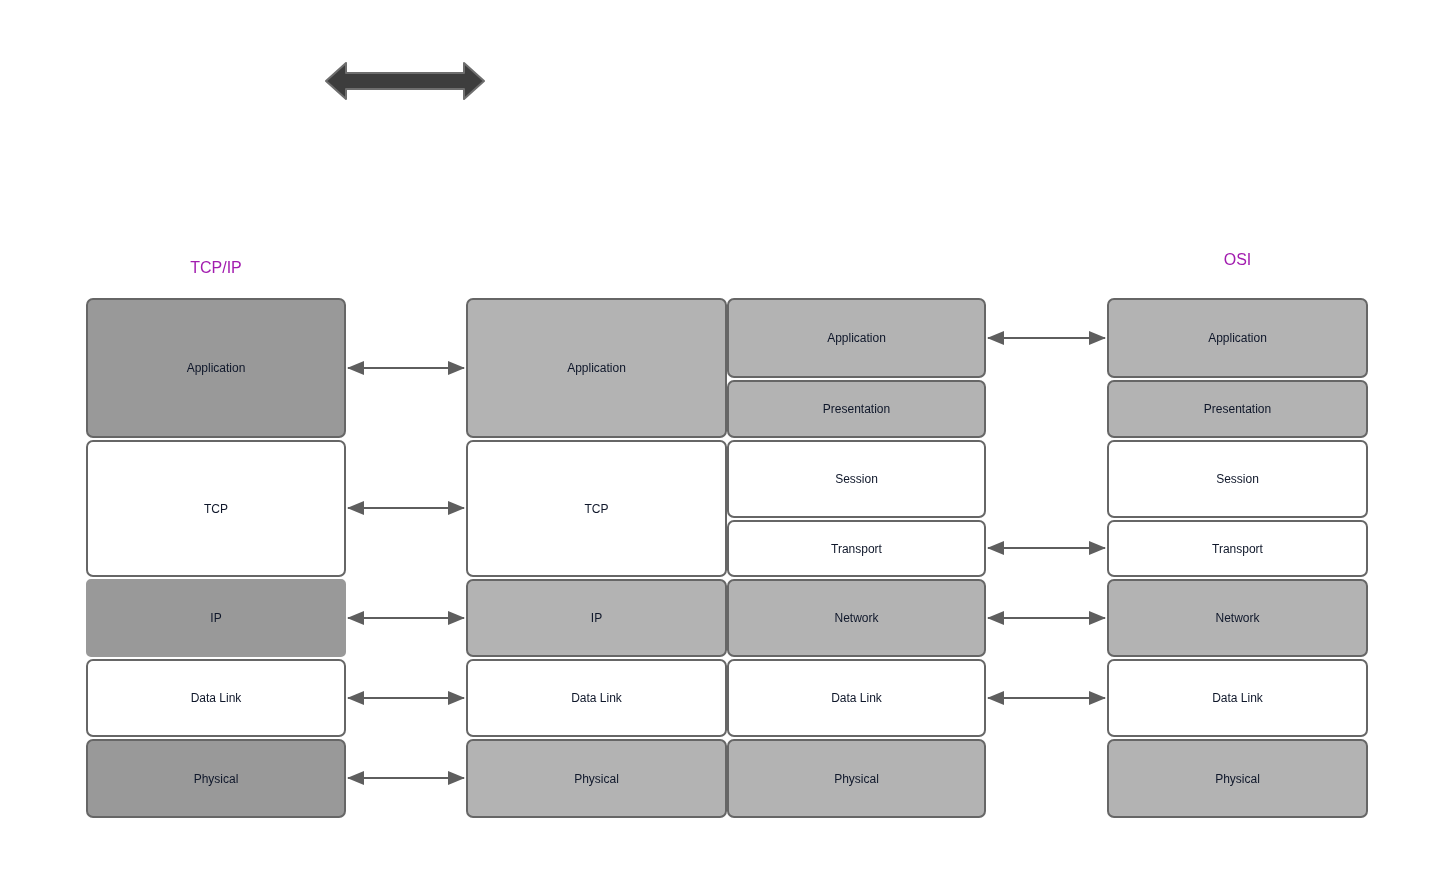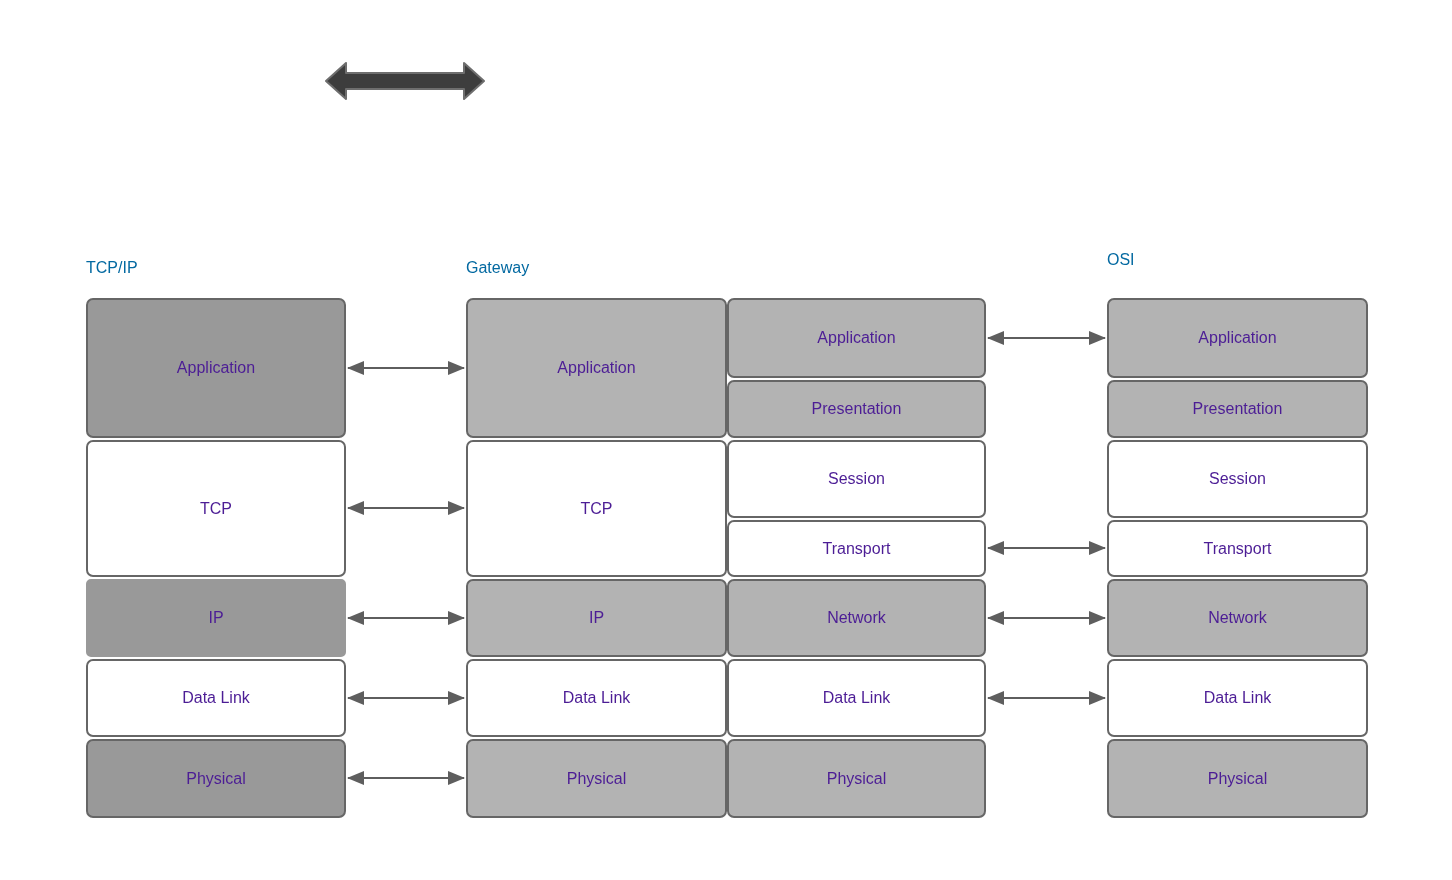--- a/index.html
+++ b/index.html
@@ -9,8 +9,8 @@
     font-family:"Liberation Sans", sans-serif;
   }
   .col-title {
-    position:absolute; 
-    font-size:16px; color:#0369a1; line-height:20px;
+    position:absolute; text-align:center;
+    font-size:16px; color:#a21caf; line-height:20px;
   }
   .box {
     position:absolute; box-sizing:border-box;

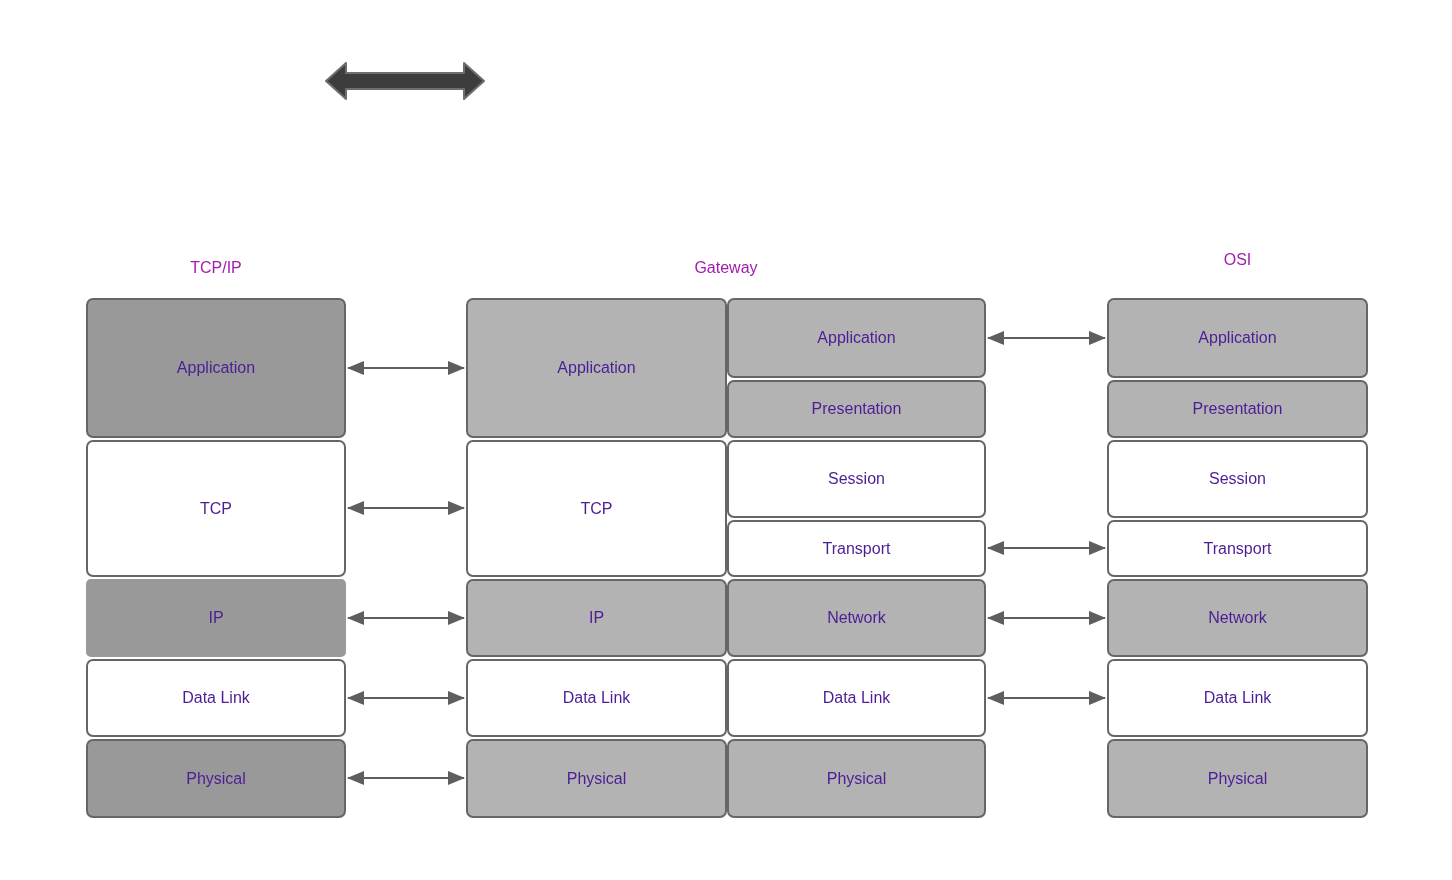--- a/index.html
+++ b/index.html
@@ -46,7 +46,6 @@
   </svg>
 
   <div class="col-title" style="left:86px;top:258px;width:260px">TCP/IP</div>
-  <div class="col-title" style="left:466px;top:258px;width:520px">Gateway</div>
   <div class="col-title" style="left:1107px;top:250px;width:261px">OSI</div>
 
   <div class="box dark" style="left:86px;top:298px;width:260px;height:140px">Application</div>

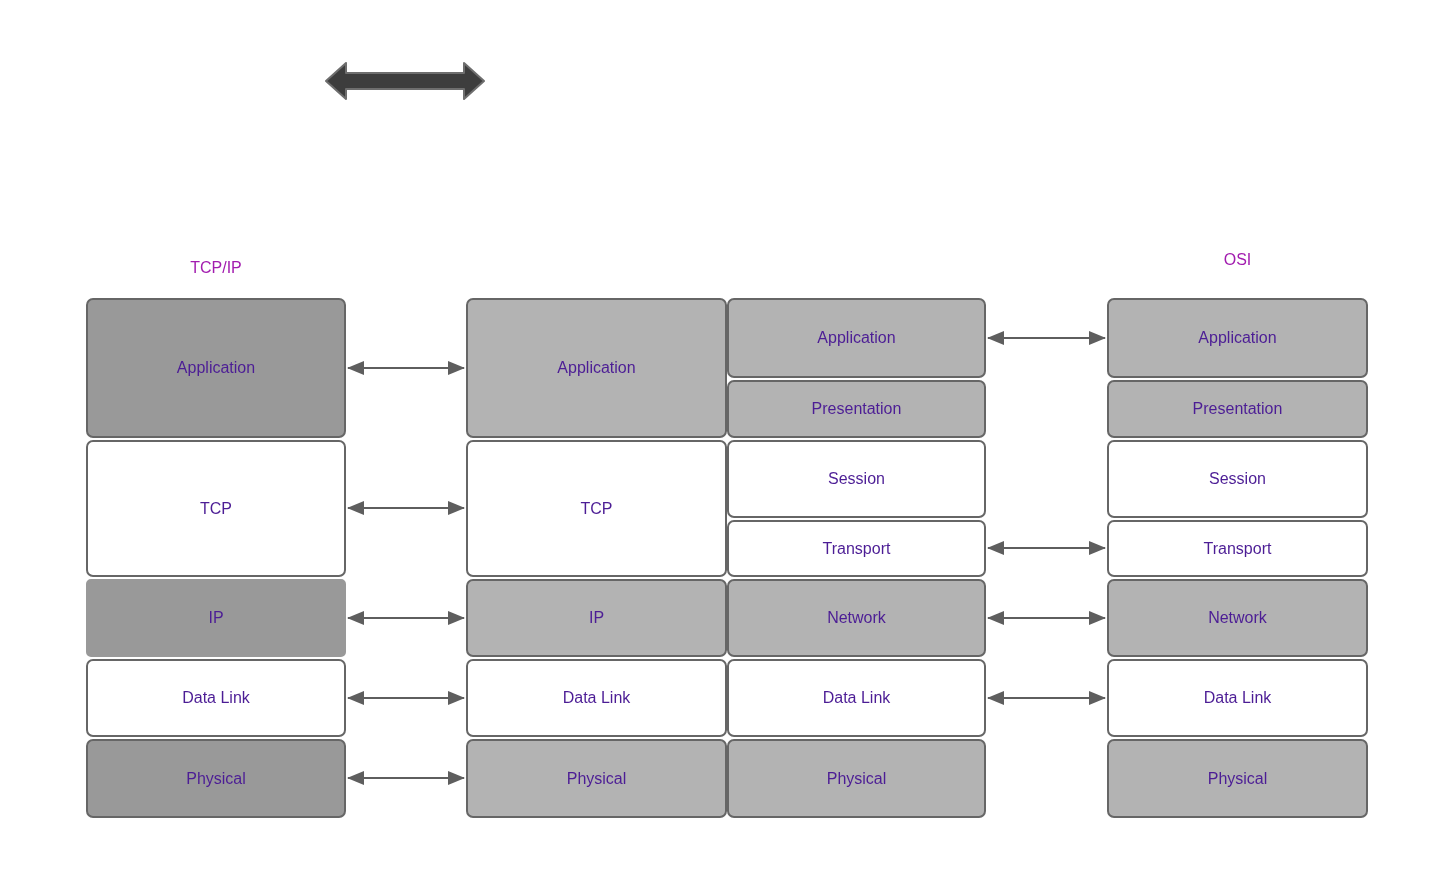--- a/index.html
+++ b/index.html
@@ -16,7 +16,7 @@
     position:absolute; box-sizing:border-box;
     border:2.5px solid #666666; border-radius:7px;
     display:flex; align-items:center; justify-content:center;
-    font-size:16px; color:#4c1d95; text-align:center;
+    font-size:12px; color:#0f172a; text-align:center;
   }
   .dark  { background:#999999; }
   .light { background:#b3b3b3; }

